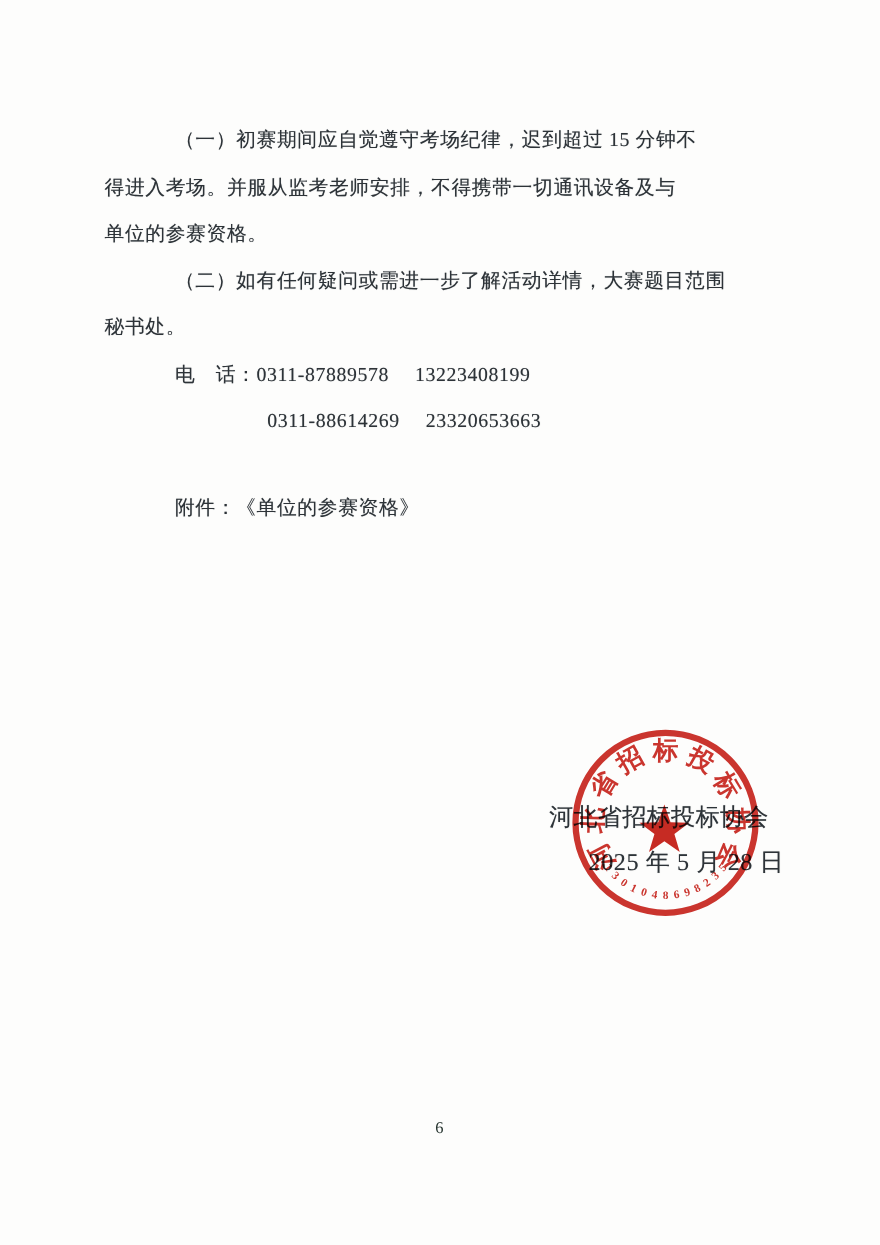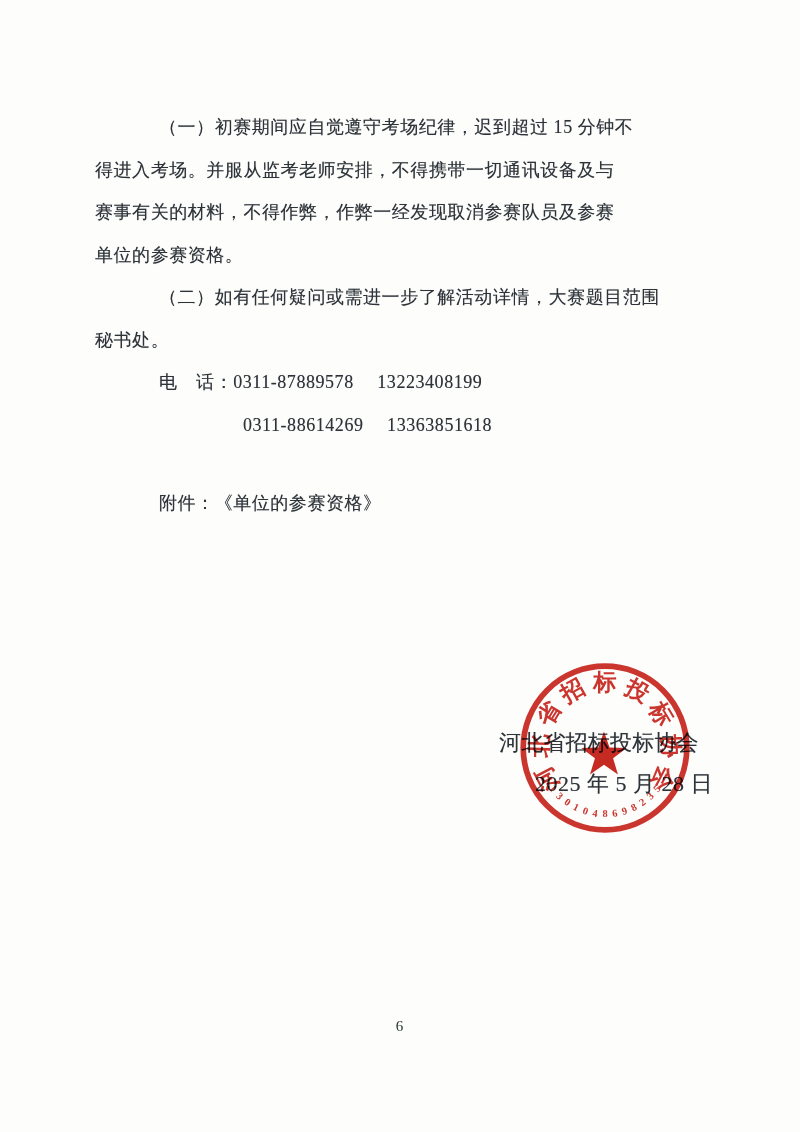--- a/index.html
+++ b/index.html
@@ -51,7 +51,6 @@
   <main class="body-block">
     <p class="line indent">（一）初赛期间应自觉遵守考场纪律，迟到超过 15 分钟不</p>
     <p class="line">得进入考场。并服从监考老师安排，不得携带一切通讯设备及与</p>
-    <p class="line">赛事有关的材料，不得作弊，作弊一经发现取消参赛队员及参赛</p>
     <p class="line">单位的参赛资格。</p>
     <p class="line indent">（二）如有任何疑问或需进一步了解活动详情，大赛题目范围</p>
     <p class="line">秘书处。</p>

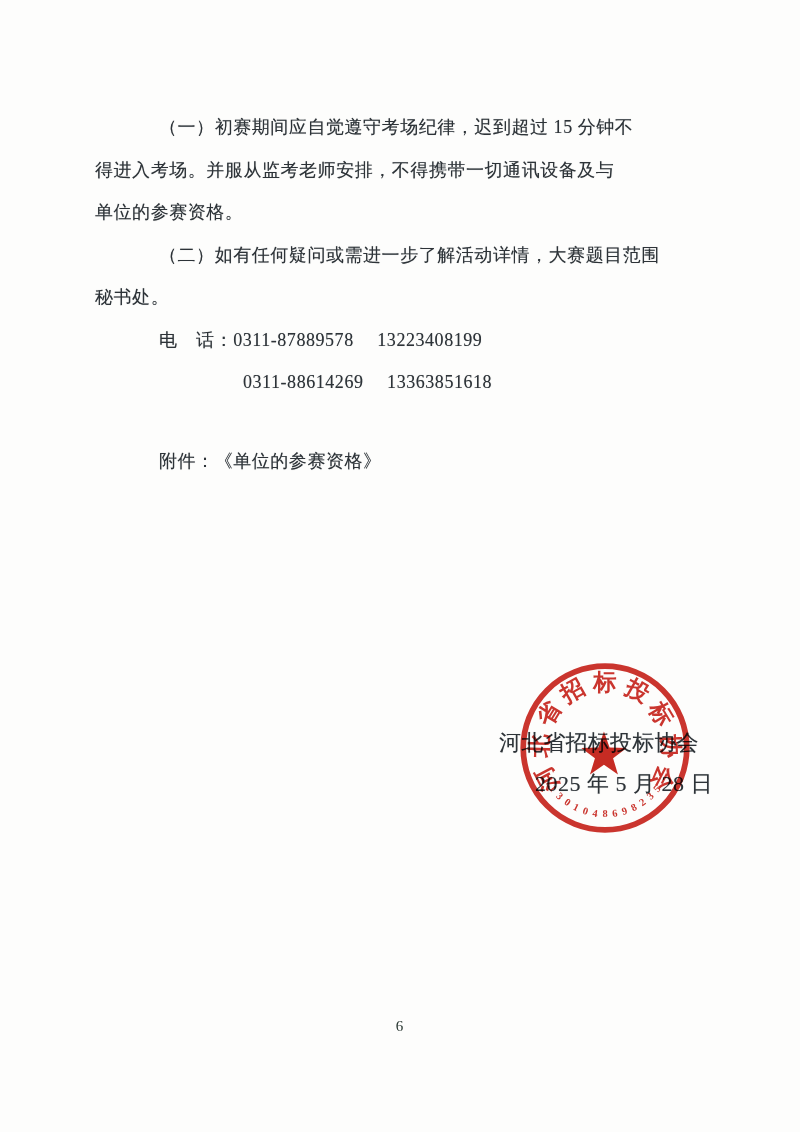--- a/index.html
+++ b/index.html
@@ -55,7 +55,7 @@
     <p class="line indent">（二）如有任何疑问或需进一步了解活动详情，大赛题目范围</p>
     <p class="line">秘书处。</p>
     <p class="line indent">电　话：0311-87889578　 13223408199</p>
-    <p class="line indent2">0311-88614269　 13363851618</p>
+    <p class="line indent2">0311-88614269　 23320653663</p>
     <p class="line indent attachment">附件：《单位的参赛资格》</p>
   </main>
 

